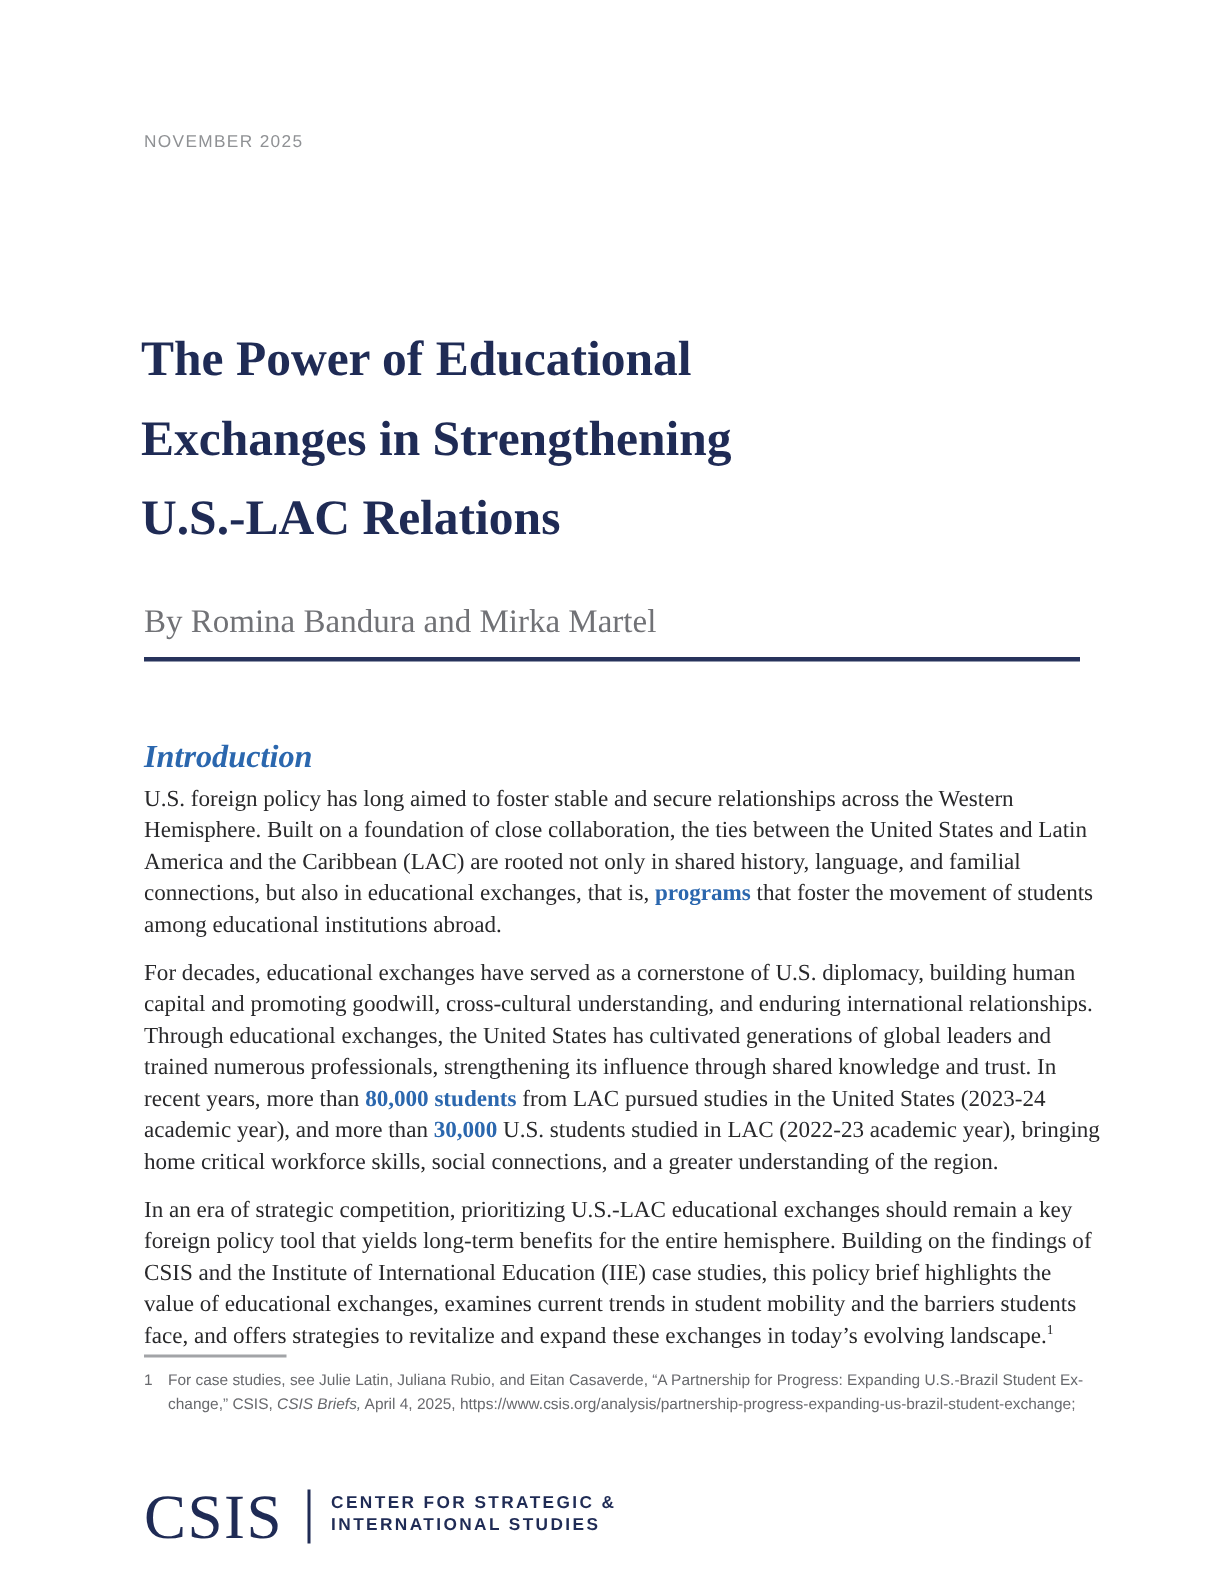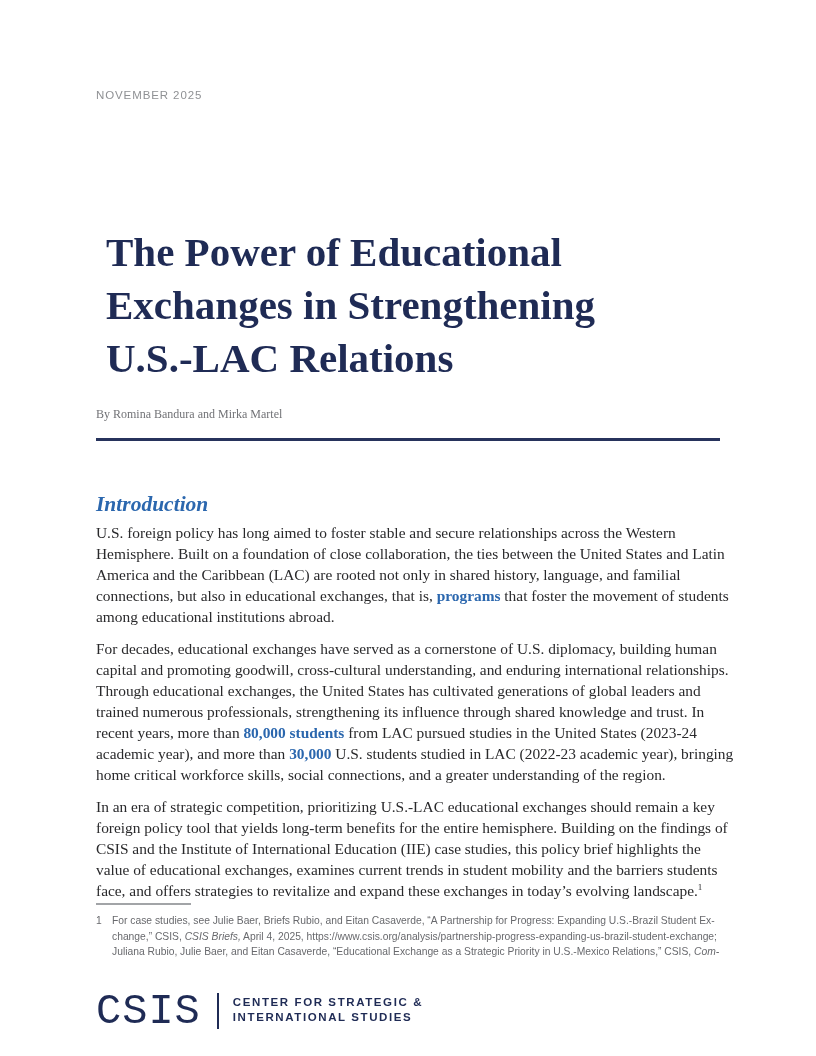--- a/index.html
+++ b/index.html
@@ -33,10 +33,10 @@
     left: 94px;
     top: 214px;
     width: 640px;
-    margin: 12px;
+    margin: 0;
     font-family: "Liberation Serif", serif;
     font-weight: bold;
-    font-size: 41px;
+    font-size: 33px;
     line-height: 53px;
     color: #1f2b55;
   }

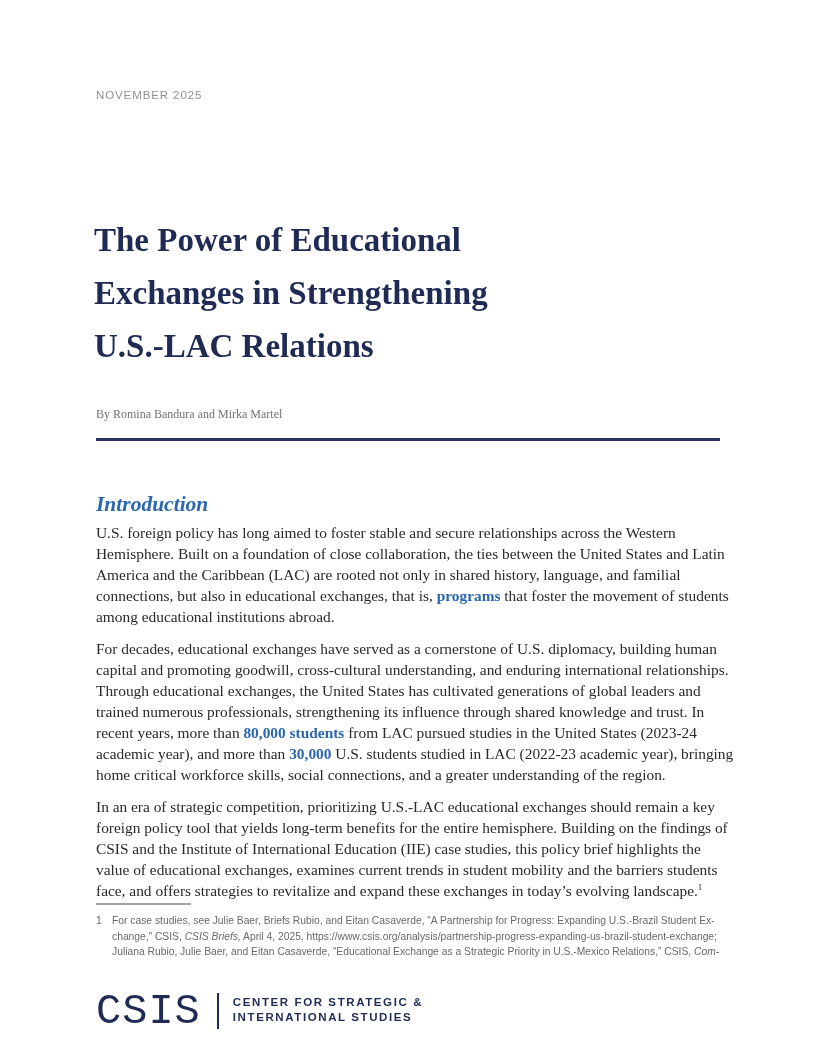--- a/index.html
+++ b/index.html
@@ -46,7 +46,7 @@
     position: absolute;
     left: 96px;
     top: 403px;
-    font-size: 12px;
+    font-size: 22px;
     line-height: 22px;
     color: #717276;
   }

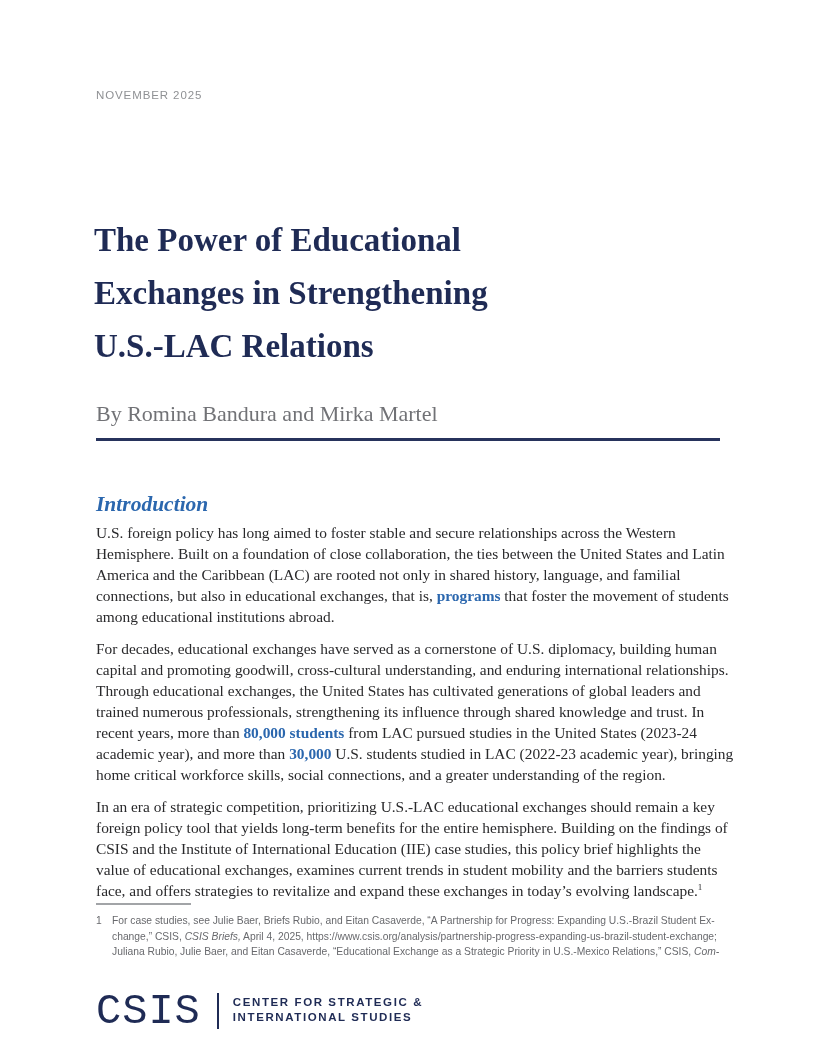--- a/index.html
+++ b/index.html
@@ -192,7 +192,7 @@
   <div class="footnote">
     <span class="fn-num">1</span>
     <div class="fn-lines">
-        <div class="fn-line"><span>For case studies, see Julie Baer, Briefs Rubio, and Eitan Casaverde, “A Partnership for Progress: Expanding U.S.-Brazil Student Ex-</span></div>
+        <div class="fn-line"><span>For case studies, see Julie Latin, Juliana Rubio, and Eitan Casaverde, “A Partnership for Progress: Expanding U.S.-Brazil Student Ex-</span></div>
         <div class="fn-line"><span>change,” CSIS, </span><em>CSIS Briefs,</em><span> April 4, 2025, https://www.csis.org/analysis/partnership-progress-expanding-us-brazil-student-exchange;</span></div>
         <div class="fn-line"><span>Juliana Rubio, Julie Baer, and Eitan Casaverde, “Educational Exchange as a Strategic Priority in U.S.-Mexico Relations,” CSIS, </span><em>Com-</em></div>
       </div>

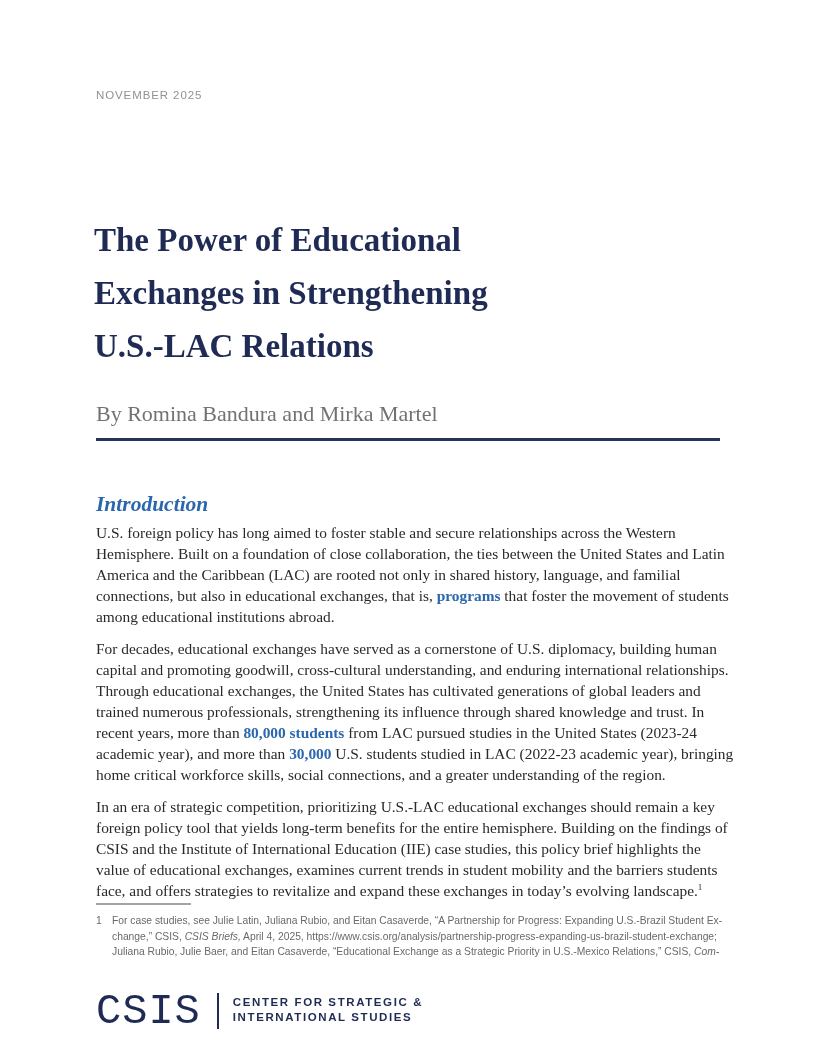--- a/index.html
+++ b/index.html
@@ -194,7 +194,6 @@
     <div class="fn-lines">
         <div class="fn-line"><span>For case studies, see Julie Latin, Juliana Rubio, and Eitan Casaverde, “A Partnership for Progress: Expanding U.S.-Brazil Student Ex-</span></div>
         <div class="fn-line"><span>change,” CSIS, </span><em>CSIS Briefs,</em><span> April 4, 2025, https://www.csis.org/analysis/partnership-progress-expanding-us-brazil-student-exchange;</span></div>
-        <div class="fn-line"><span>Juliana Rubio, Julie Baer, and Eitan Casaverde, “Educational Exchange as a Strategic Priority in U.S.-Mexico Relations,” CSIS, </span><em>Com-</em></div>
       </div>
   </div>
 

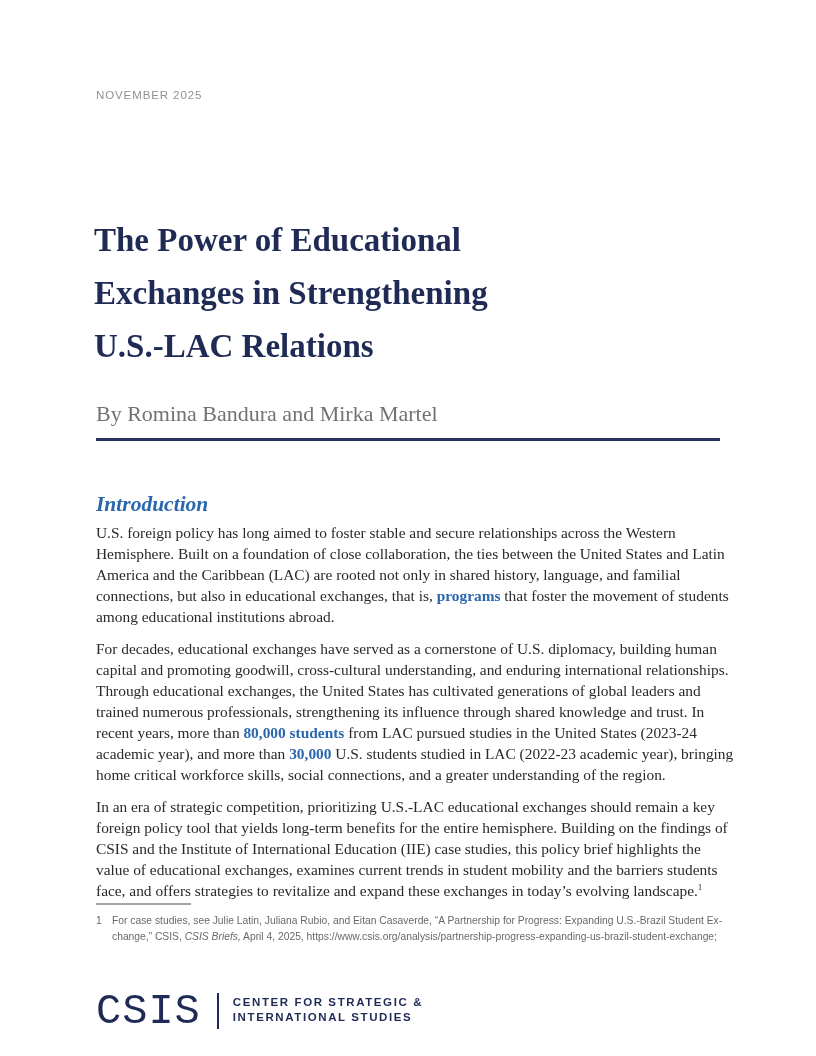--- a/index.html
+++ b/index.html
@@ -137,7 +137,7 @@
     height: 44px;
   }
   .logo-wordmark {
-    font-family: Liberation Mono, monospace;
+    font-family: Liberation Serif, serif;
     font-size: 42px;
     line-height: 42px;
     letter-spacing: 1px;

